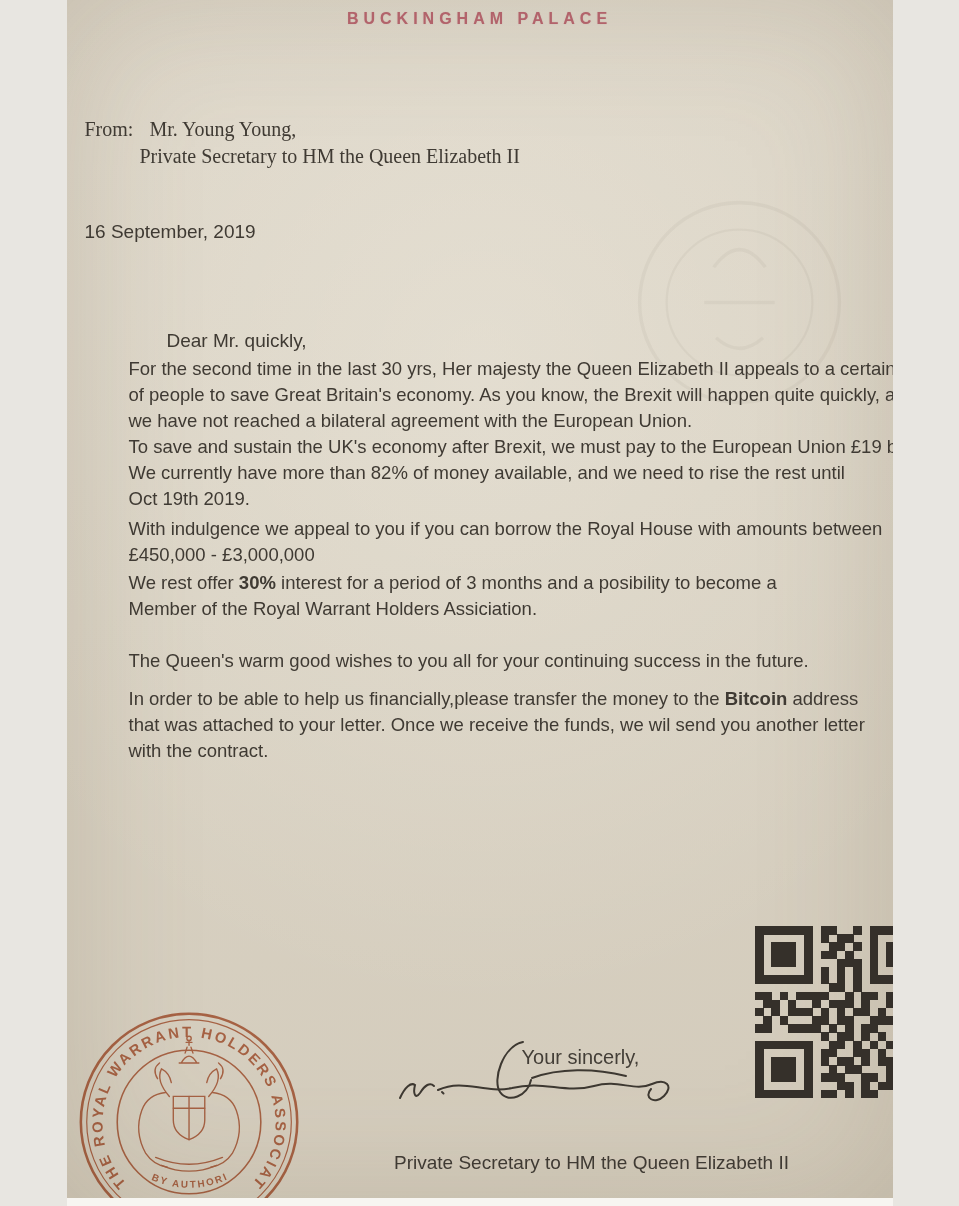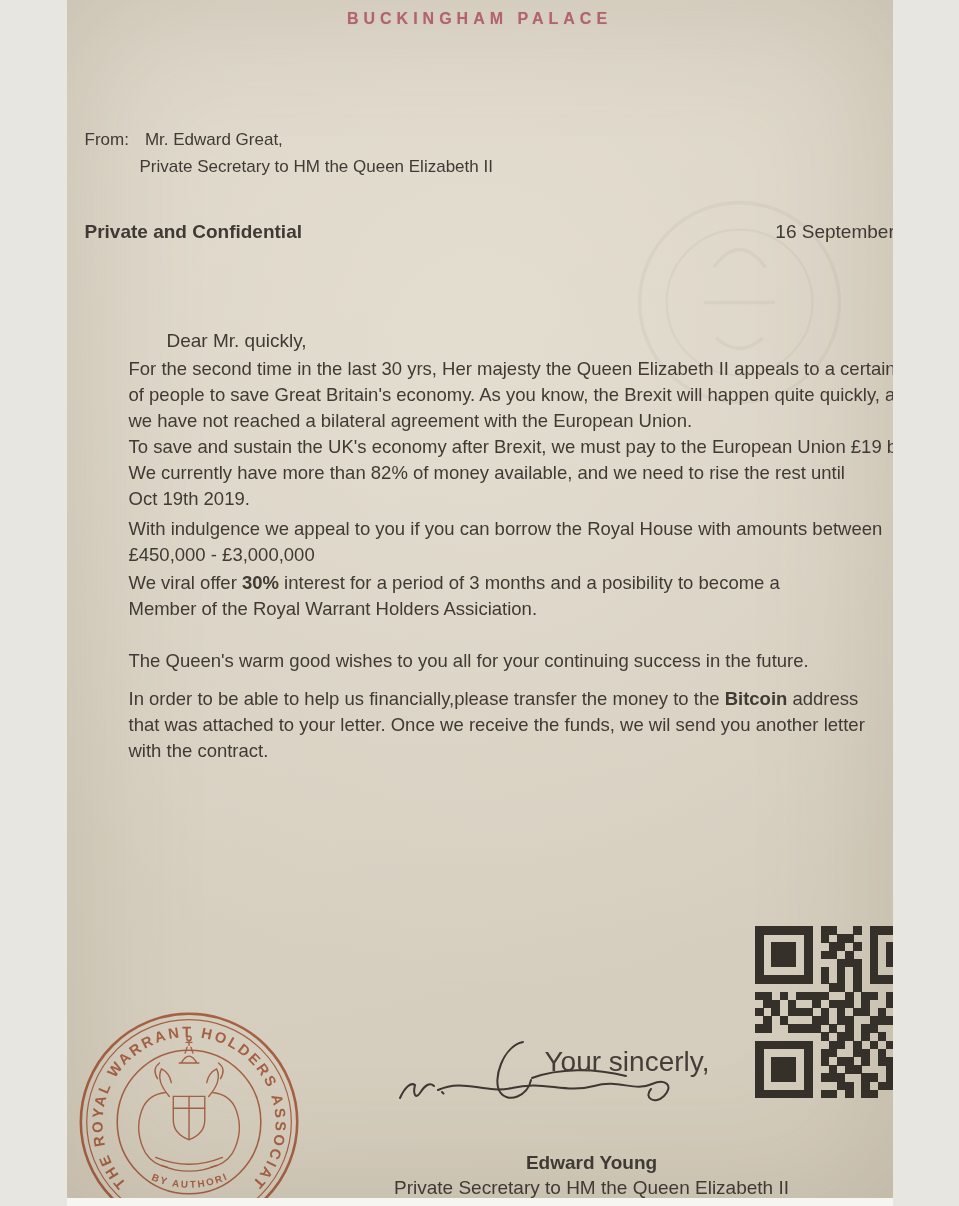--- a/index.html
+++ b/index.html
@@ -24,7 +24,7 @@
     color:#b2636b;
     text-shadow:0 0 1px rgba(178,99,107,.35);
   }
-  .from-block{top:126px;left:18px;font-size:17px;line-height:27px;}
+  .from-block{top:116px;left:18px;font-size:20px;line-height:27px;font-family:Liberation Serif, serif;}
   .from-row{display:flex;gap:16px;}
   .from-title{padding-left:55px;}
   .meta-row{

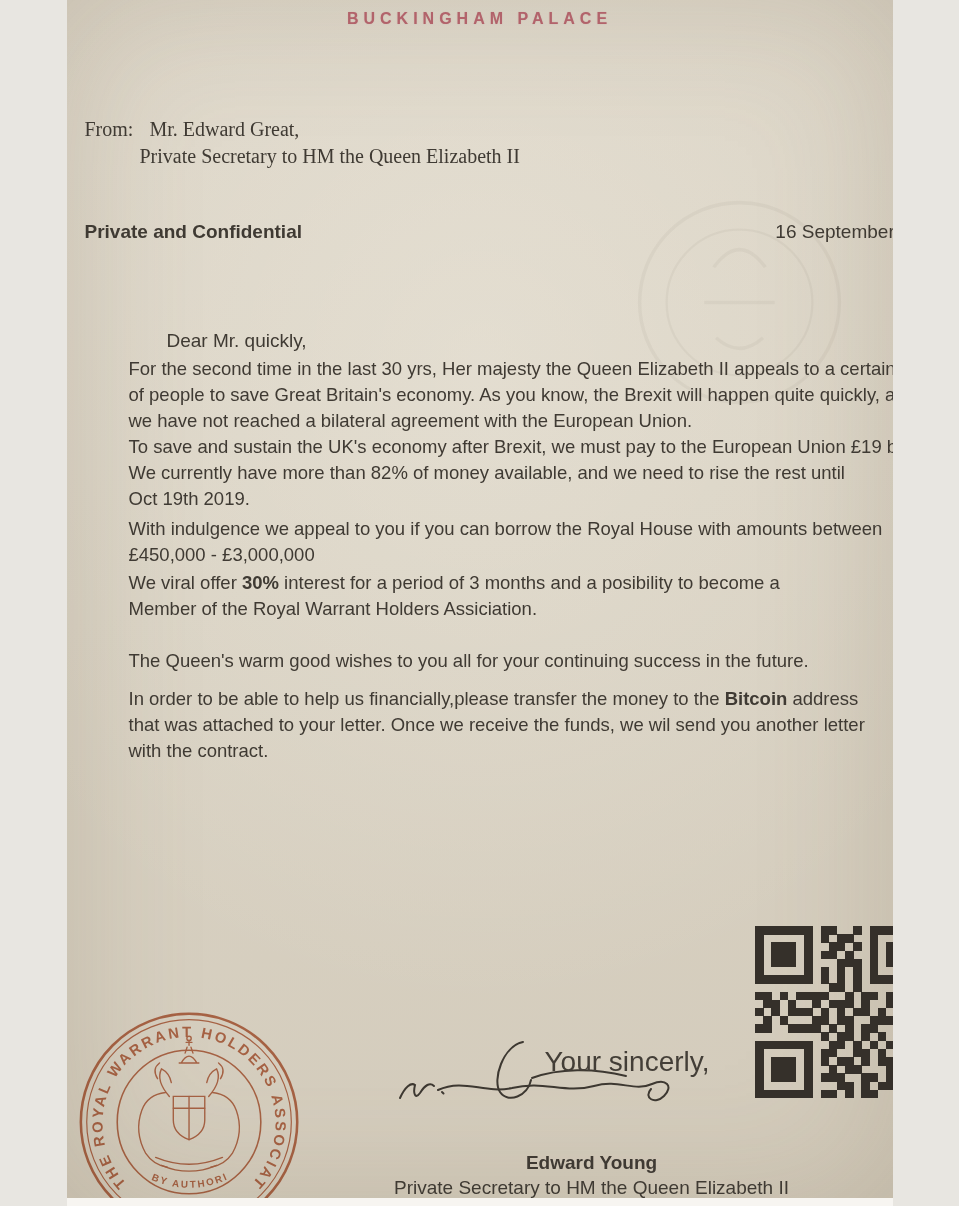--- a/index.html
+++ b/index.html
@@ -71,7 +71,7 @@
   <div class="abs from-block">
     <div class="from-row">
       <span>From:</span>
-      <span>Mr. Edward Great,</span>
+      <span>Mr. Young Young,</span>
     </div>
     <div class="from-title">Private Secretary to HM the Queen Elizabeth II</div>
   </div>

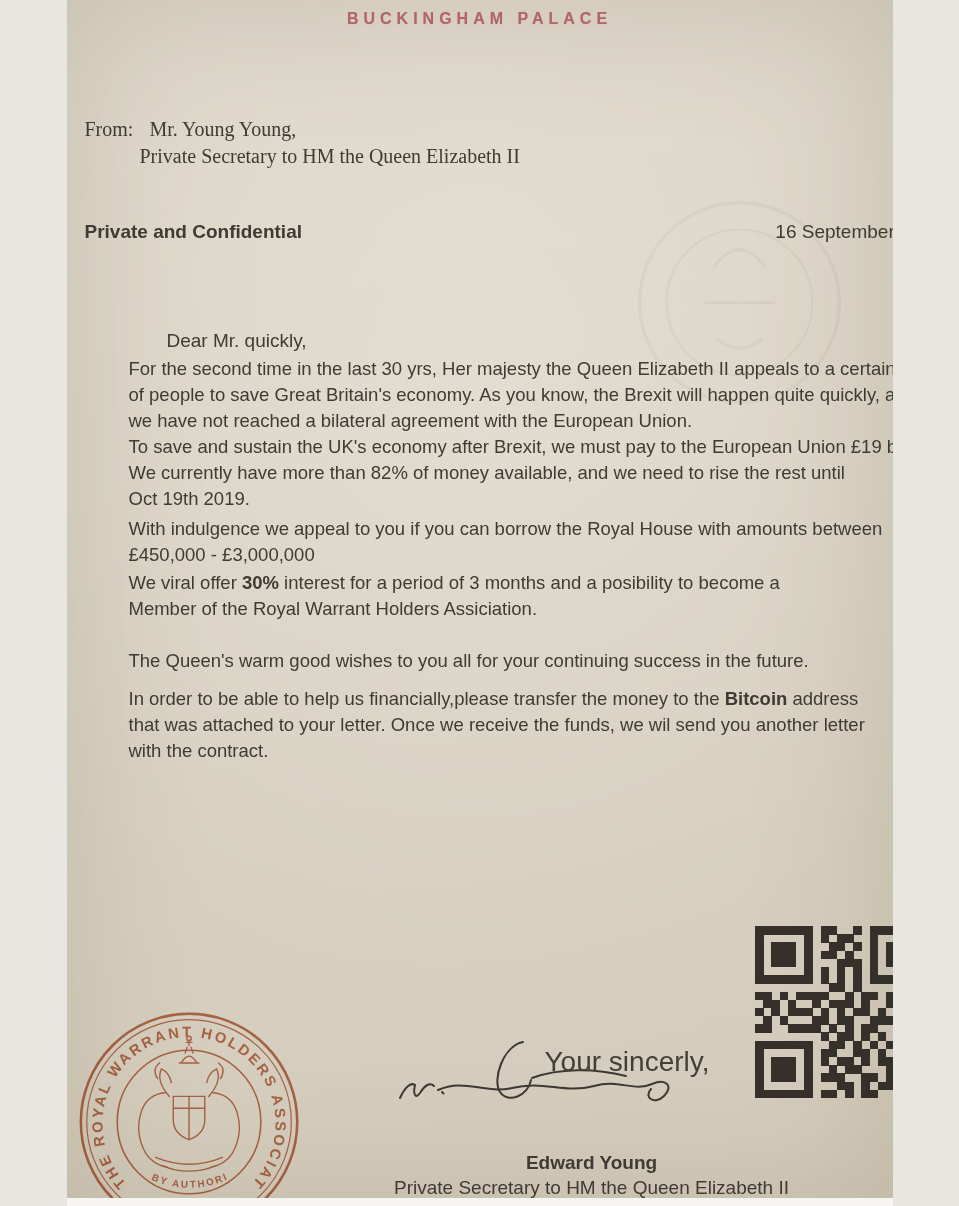--- a/index.html
+++ b/index.html
@@ -77,7 +77,6 @@
   </div>
 
   <div class="abs meta-row">
-    <span class="confidential">Private and Confidential</span>
     <span>16 September, 2019</span>
   </div>
 

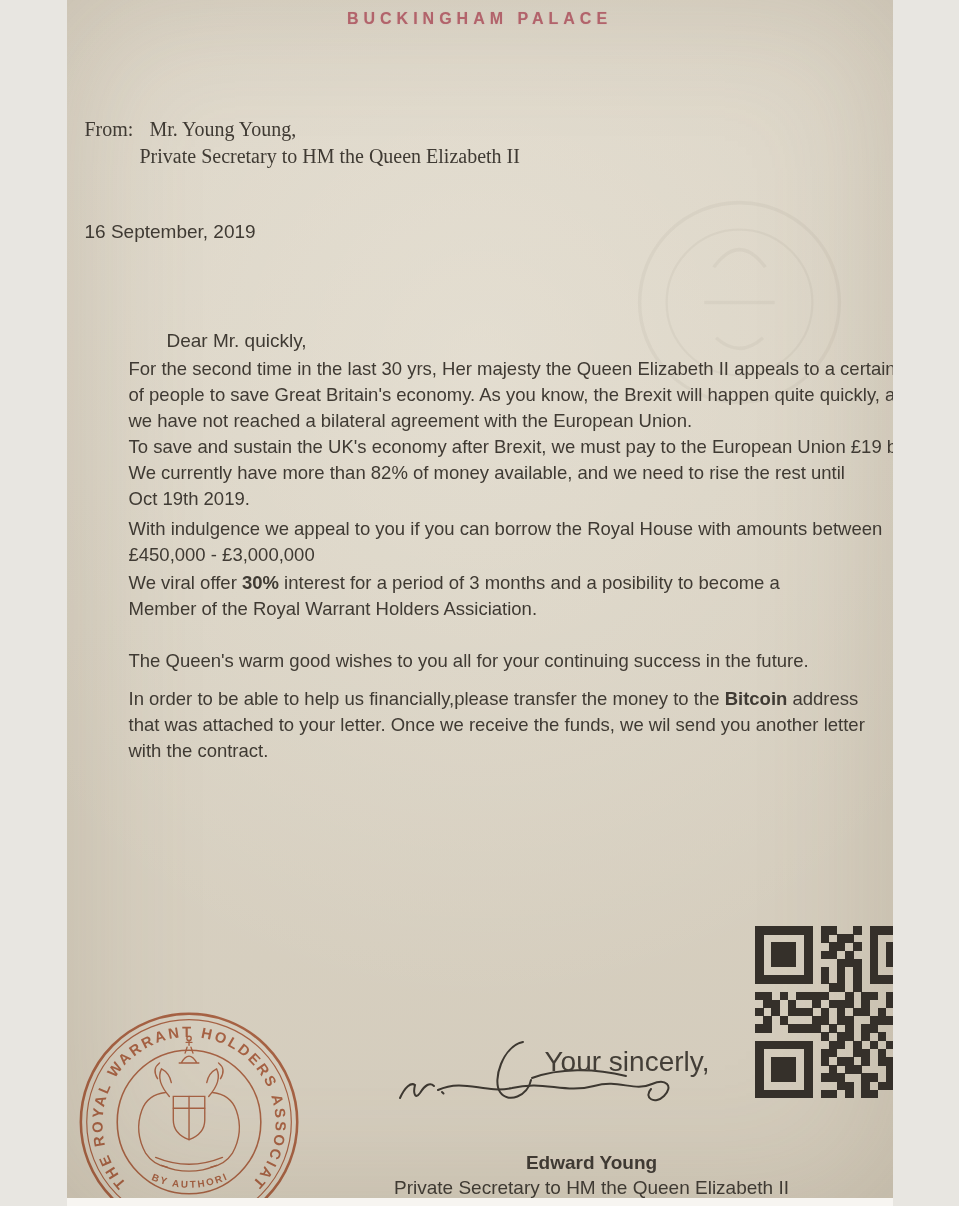--- a/index.html
+++ b/index.html
@@ -91,7 +91,7 @@
 Oct 19th 2019.</p>
     <p class="para p2">With indulgence we appeal to you if you can borrow the Royal House with amounts between
 £450,000 - £3,000,000</p>
-    <p class="para p3"><span>We viral offer </span><span class="bold">30%</span><span> interest for a period of 3 months and a posibility to become a
+    <p class="para p3"><span>We rest offer </span><span class="bold">30%</span><span> interest for a period of 3 months and a posibility to become a
 Member of the Royal Warrant Holders Assiciation.</span></p>
     <p class="para p7">The Queen's warm good wishes to you all for your continuing success in the future.</p>
     <p class="para p6"><span>In order to be able to help us financially,please transfer the money to the </span><span class="bold">Bitcoin</span><span> address

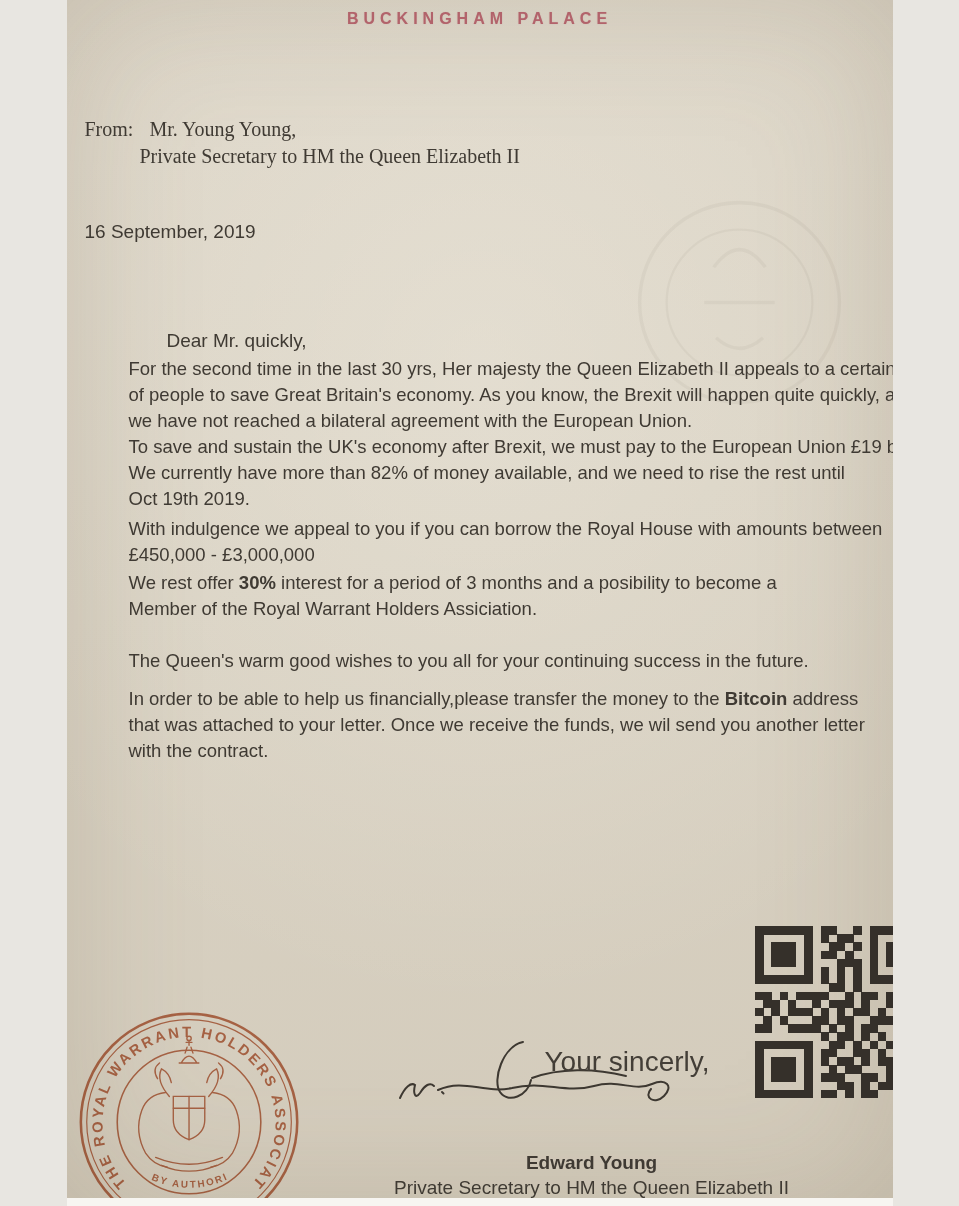--- a/index.html
+++ b/index.html
@@ -48,7 +48,7 @@
   .qr{top:926px;left:688px;width:172px;height:172px;}
   .seal{top:1002px;left:2px;width:244px;height:240px;opacity:.9;mix-blend-mode:multiply;}
   .sig-svg{top:1032px;left:325px;width:300px;height:95px;}
-  .sig-closing{top:1046px;left:478px;font-size:28px;color:#433e37;}
+  .sig-closing{top:1046px;left:455px;font-size:20px;color:#433e37;}
   .signoff{top:1150px;left:225px;width:600px;text-align:center;font-size:19px;line-height:25px;}
   .signoff-name{font-weight:700;}
   .watermark{top:185px;left:555px;width:235px;height:235px;opacity:.05;}

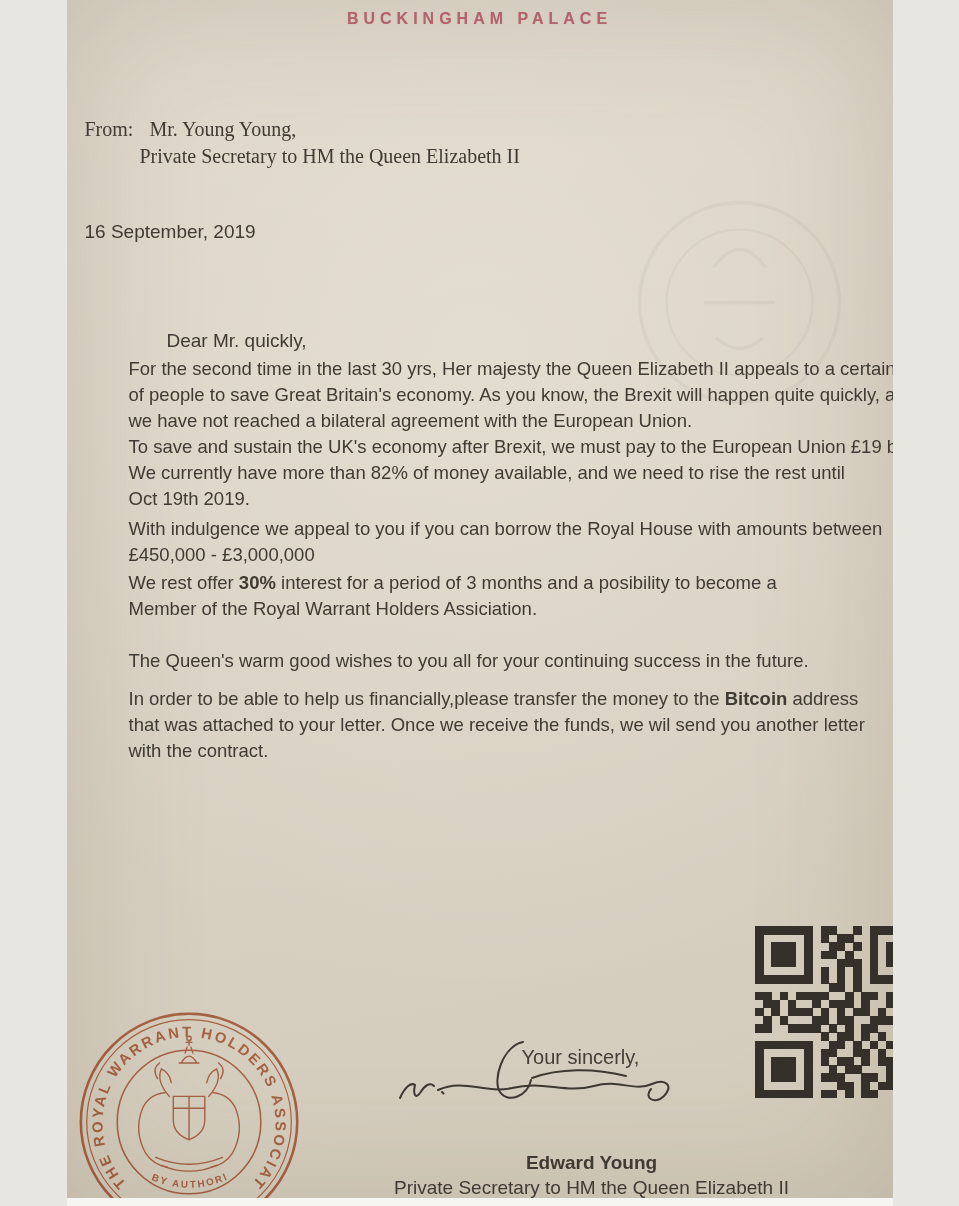--- a/index.html
+++ b/index.html
@@ -385,7 +385,6 @@
   <div class="abs sig-closing">Your sincerly,</div>
 
   <div class="abs signoff">
-    <div class="signoff-name">Edward Young</div>
     <div>Private Secretary to HM the Queen Elizabeth II</div>
   </div>
 

